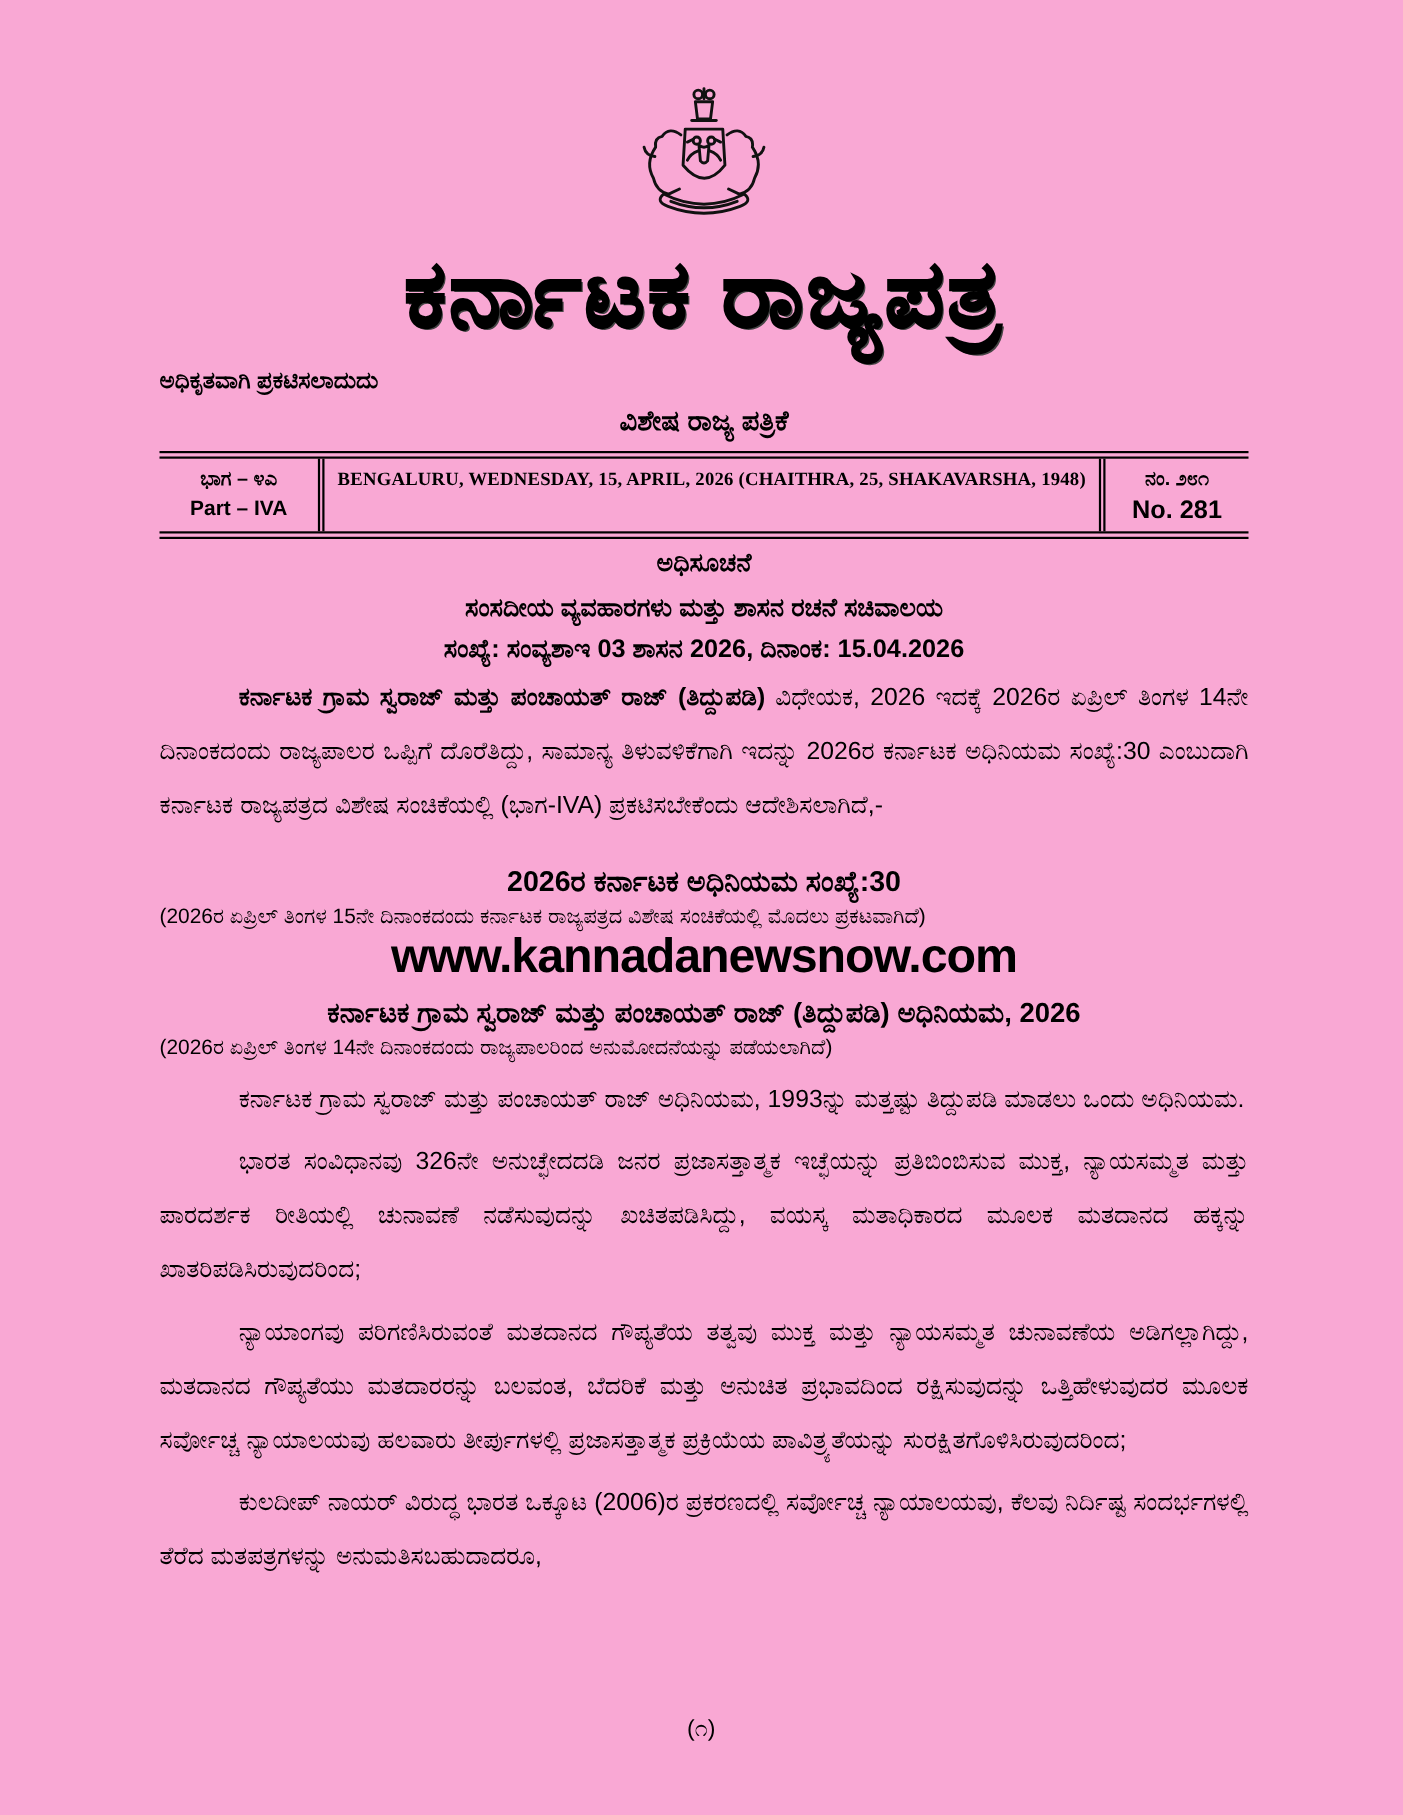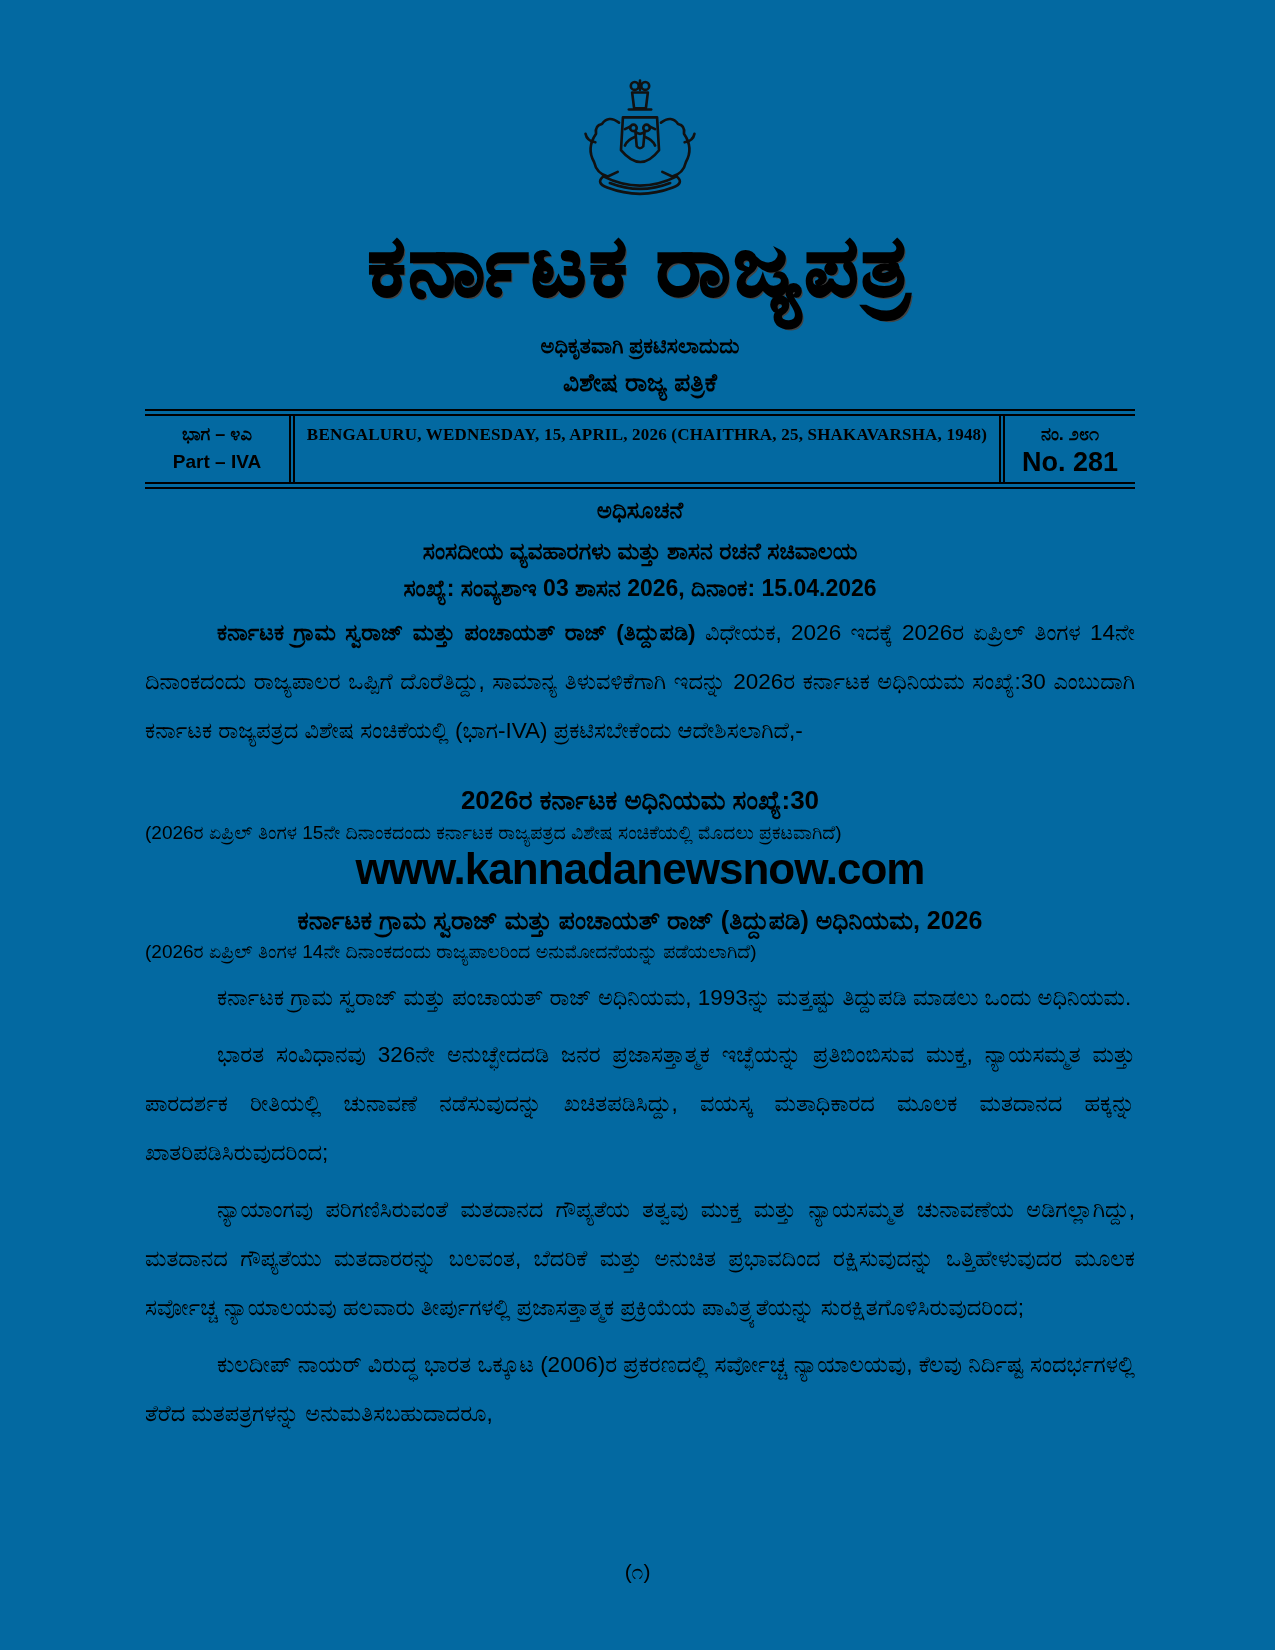--- a/index.html
+++ b/index.html
@@ -9,7 +9,7 @@
     width: 1275px;
     height: 1650px;
     margin: 0 auto;
-    background: #0369a1;
+    background: #f9a8d4;
     color: #000000;
     overflow: hidden;
     font-family: "Liberation Sans", "DejaVu Sans", sans-serif;

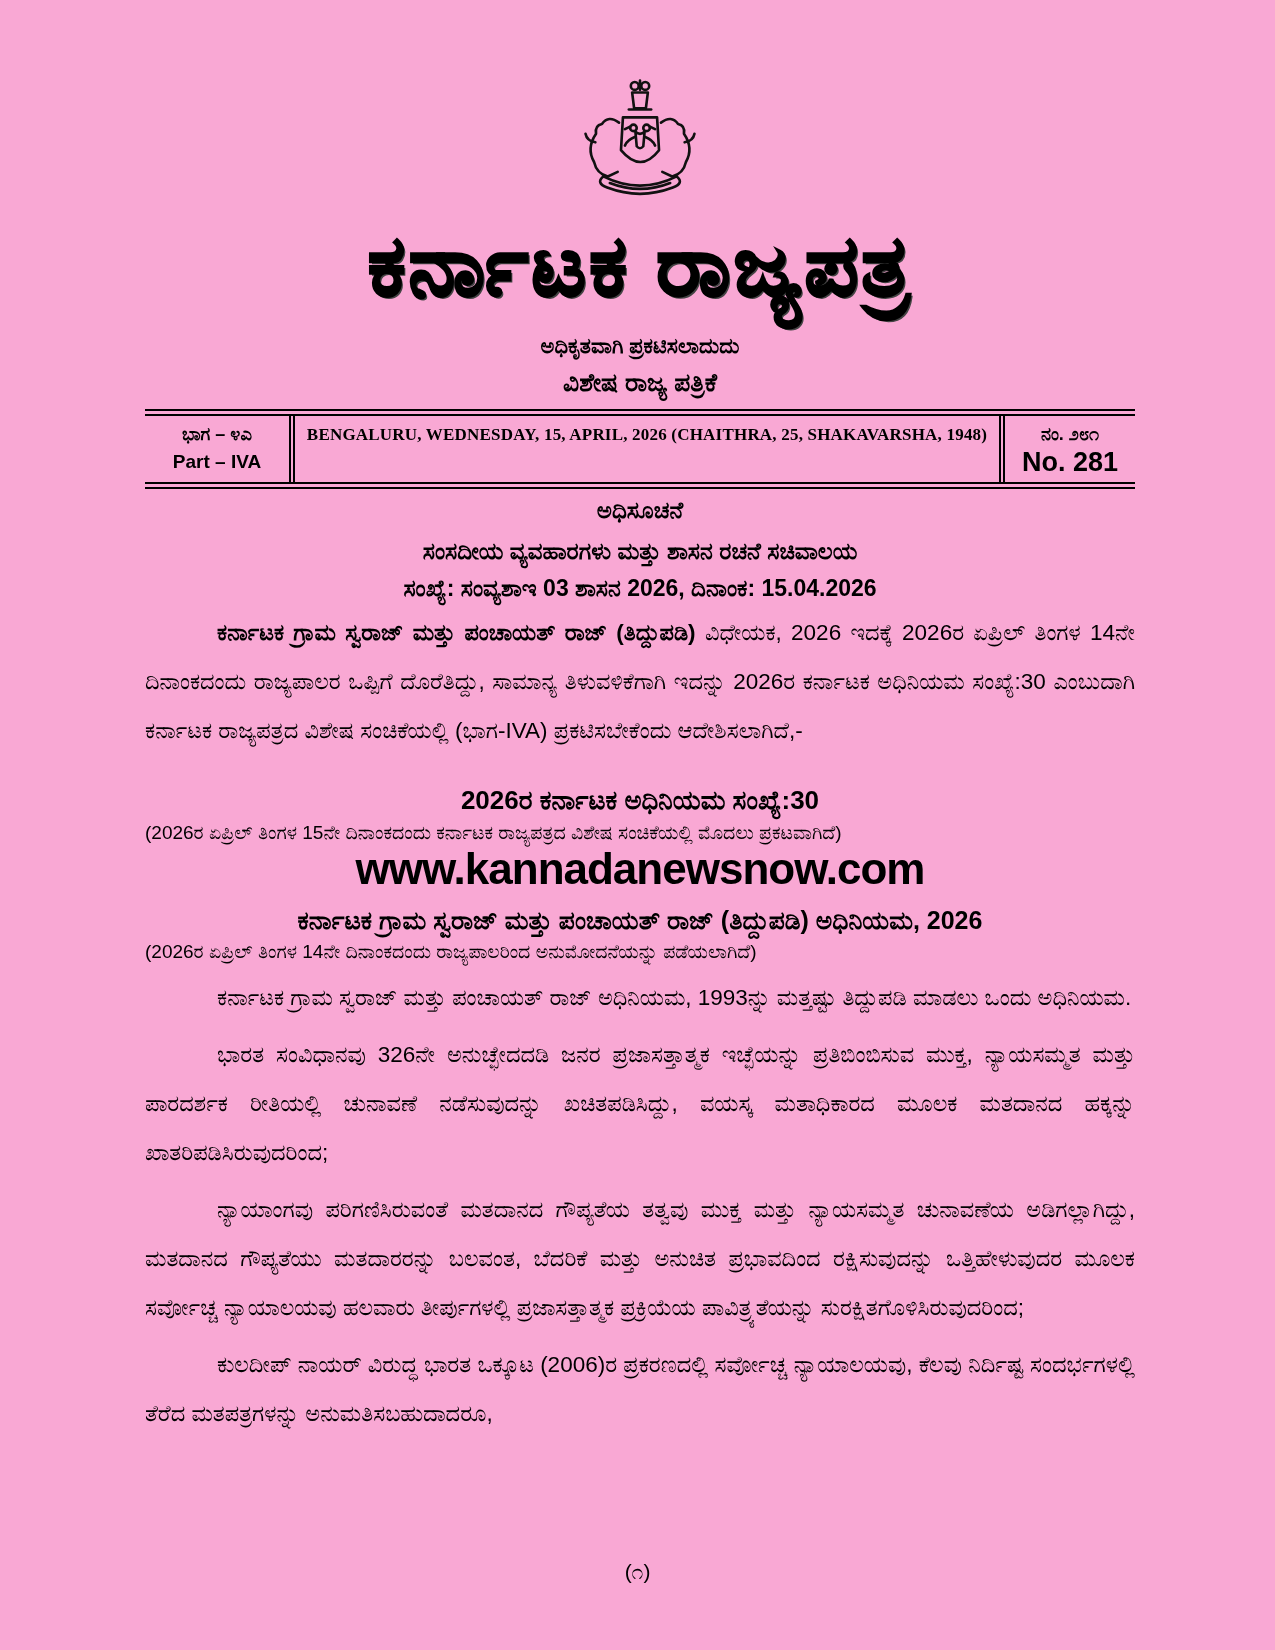--- a/index.html
+++ b/index.html
@@ -31,7 +31,7 @@
   }
   .pub-line {
     margin-top: 10px;
-    text-align: center;
+    text-align: left;
     font-size: 21px;
     line-height: 28px;
     font-weight: 700;

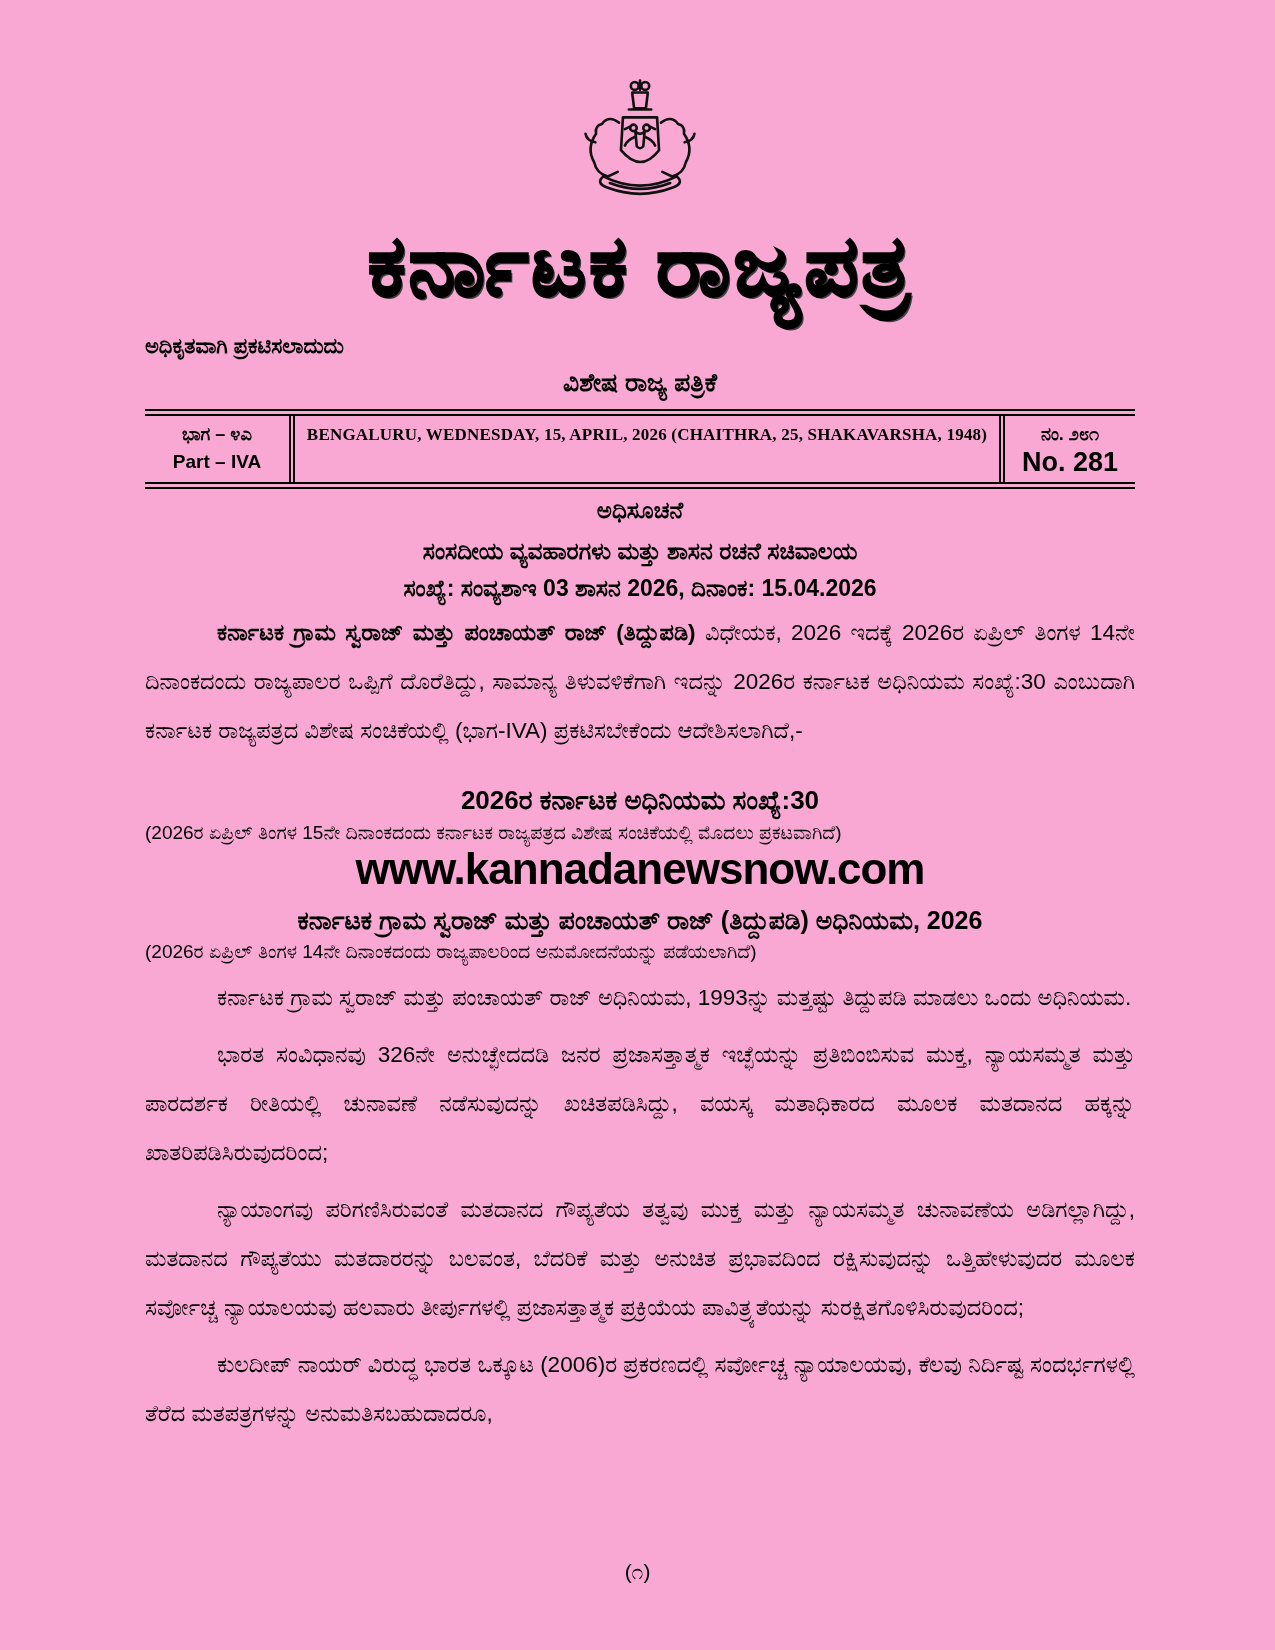--- a/index.html
+++ b/index.html
@@ -65,7 +65,7 @@
     font-family: "Liberation Serif", "DejaVu Serif", serif;
     letter-spacing: 0.2px;
   }
-  .no-en { font-size: 27px; }
+  .no-en { font-size: 23px; }
 
   
   .center-bold { text-align: center; font-weight: 700; }

